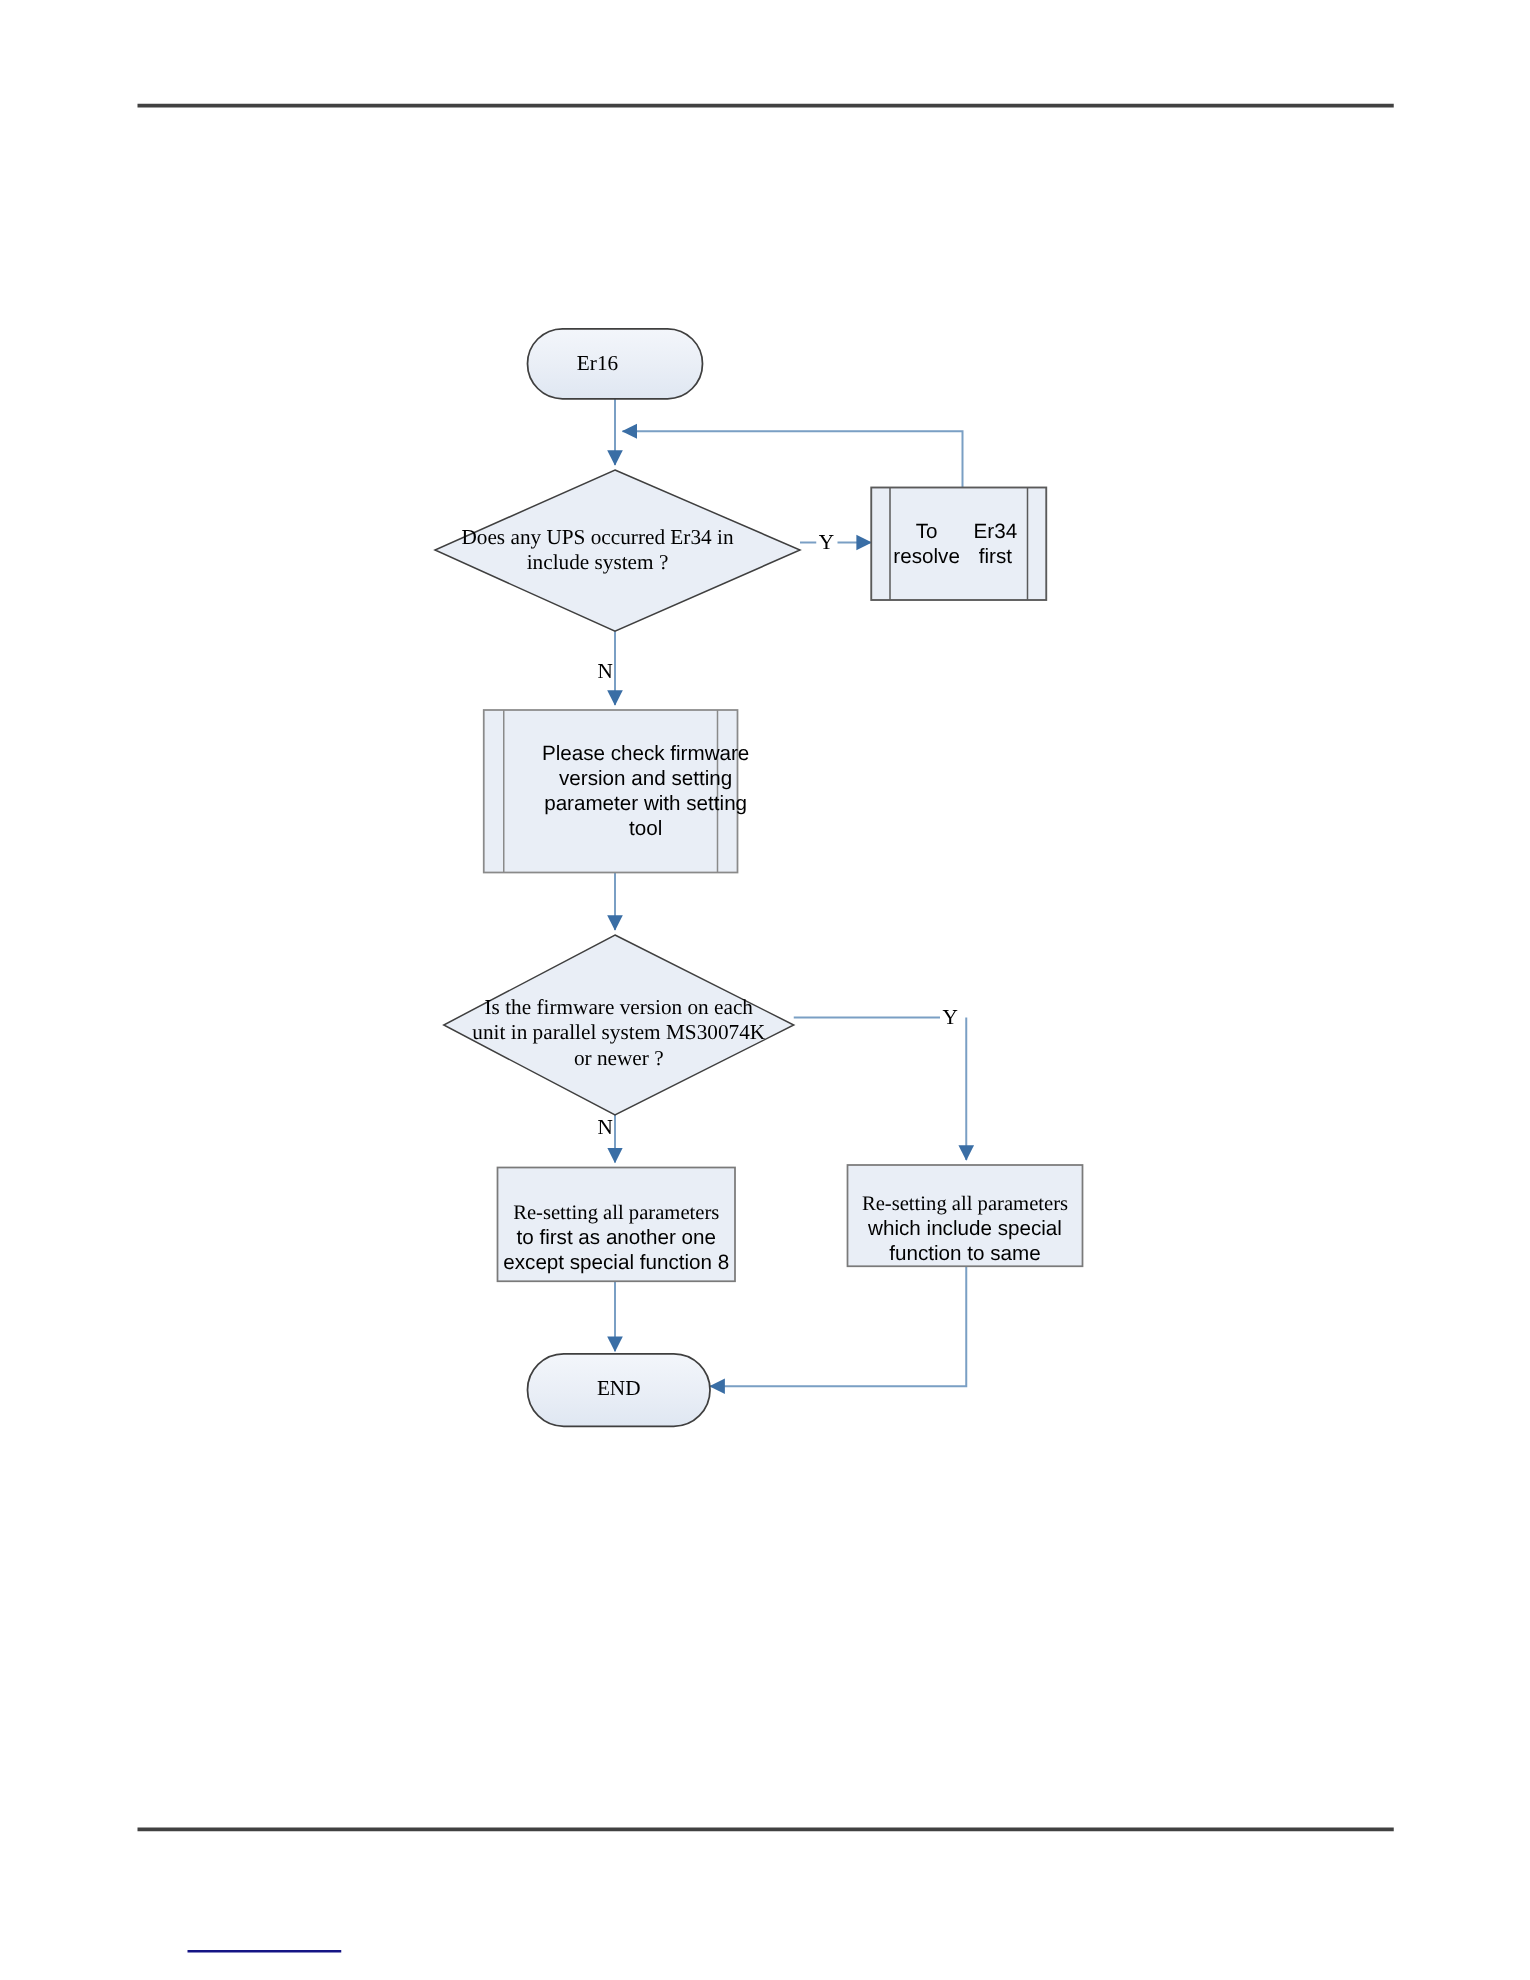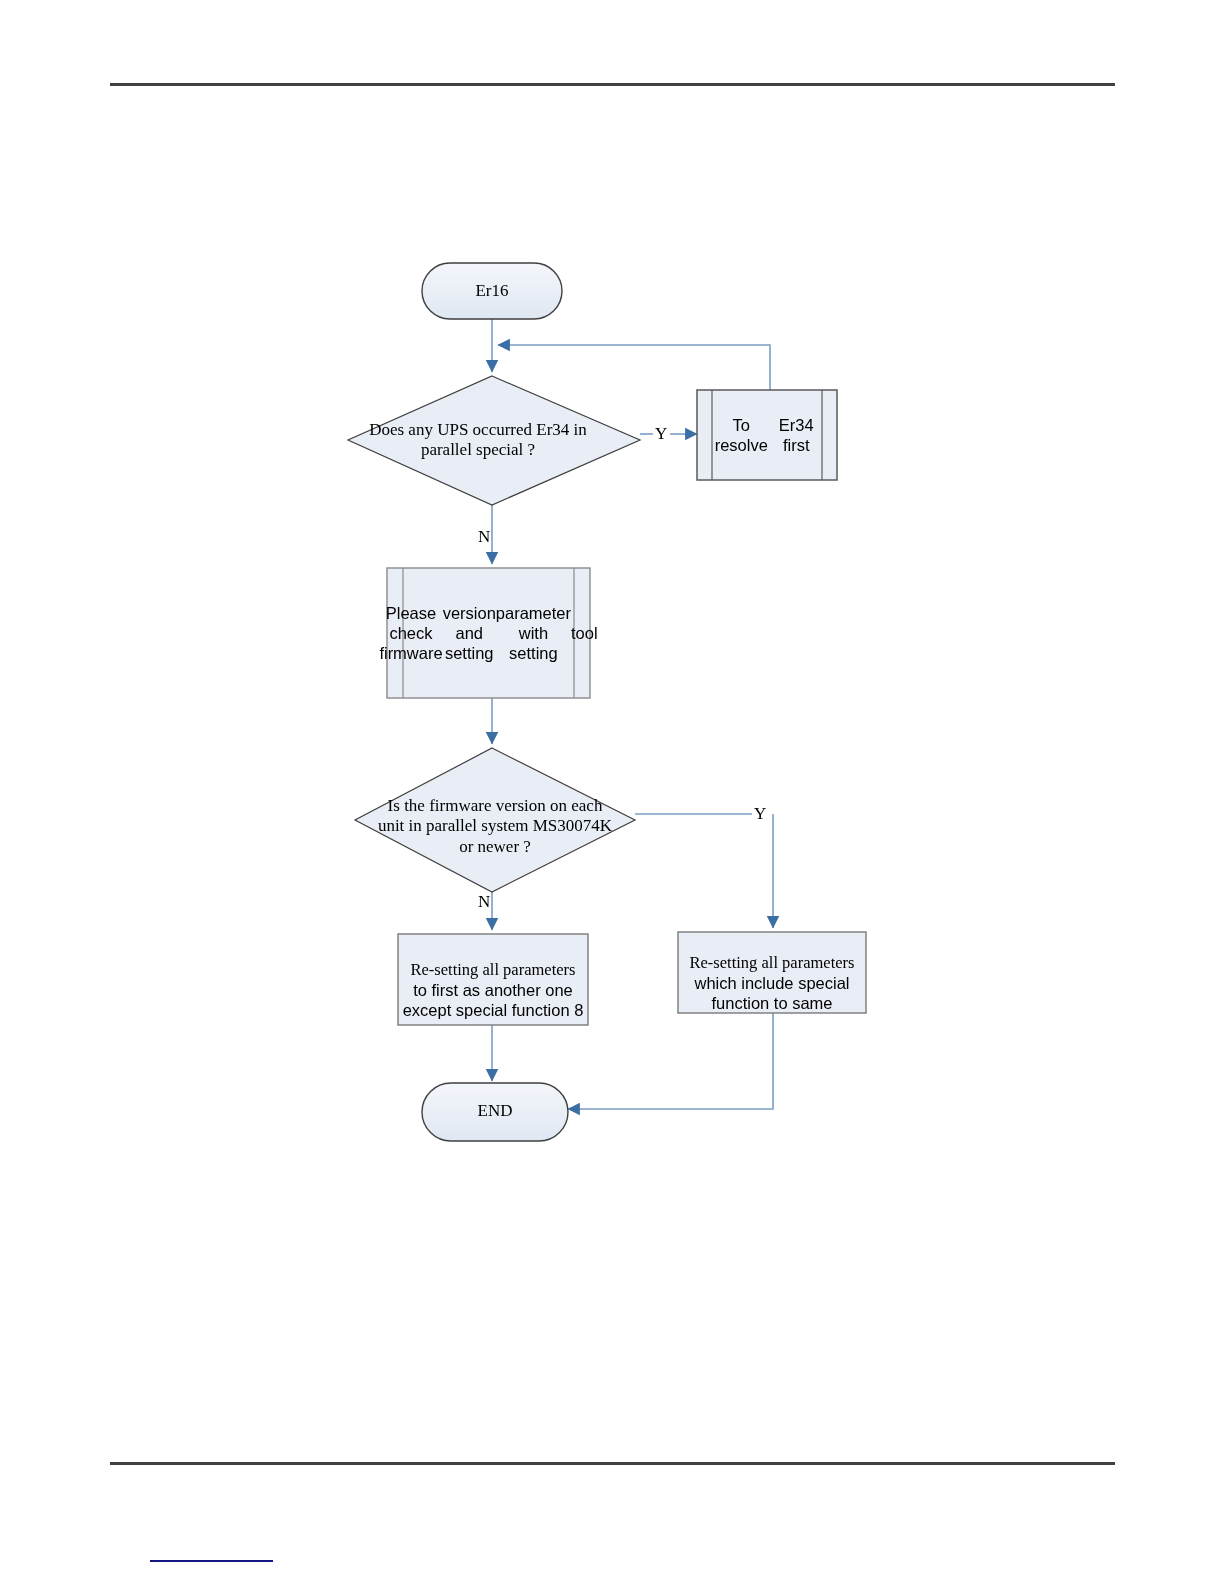--- a/index.html
+++ b/index.html
@@ -153,7 +153,7 @@
     <rect x="422" y="1083" width="146" height="58" rx="29" ry="29" fill="url(#termGrad)" stroke="#3f3f3f" stroke-width="1.4"></rect>
   </svg>
 
-  <div class="node-label term-text" style="left:422px; top:263px; width:140px; height:56px;">Er16</div>
+  <div class="node-label term-text" style="left:408px; top:263px; width:140px; height:56px;">Er16</div>
 
   <div class="node-label dec-text" style="left:328px; top:400px; width:300px; height:80px; flex-direction:column;">
     <span>Does any UPS occurred Er34 in</span>

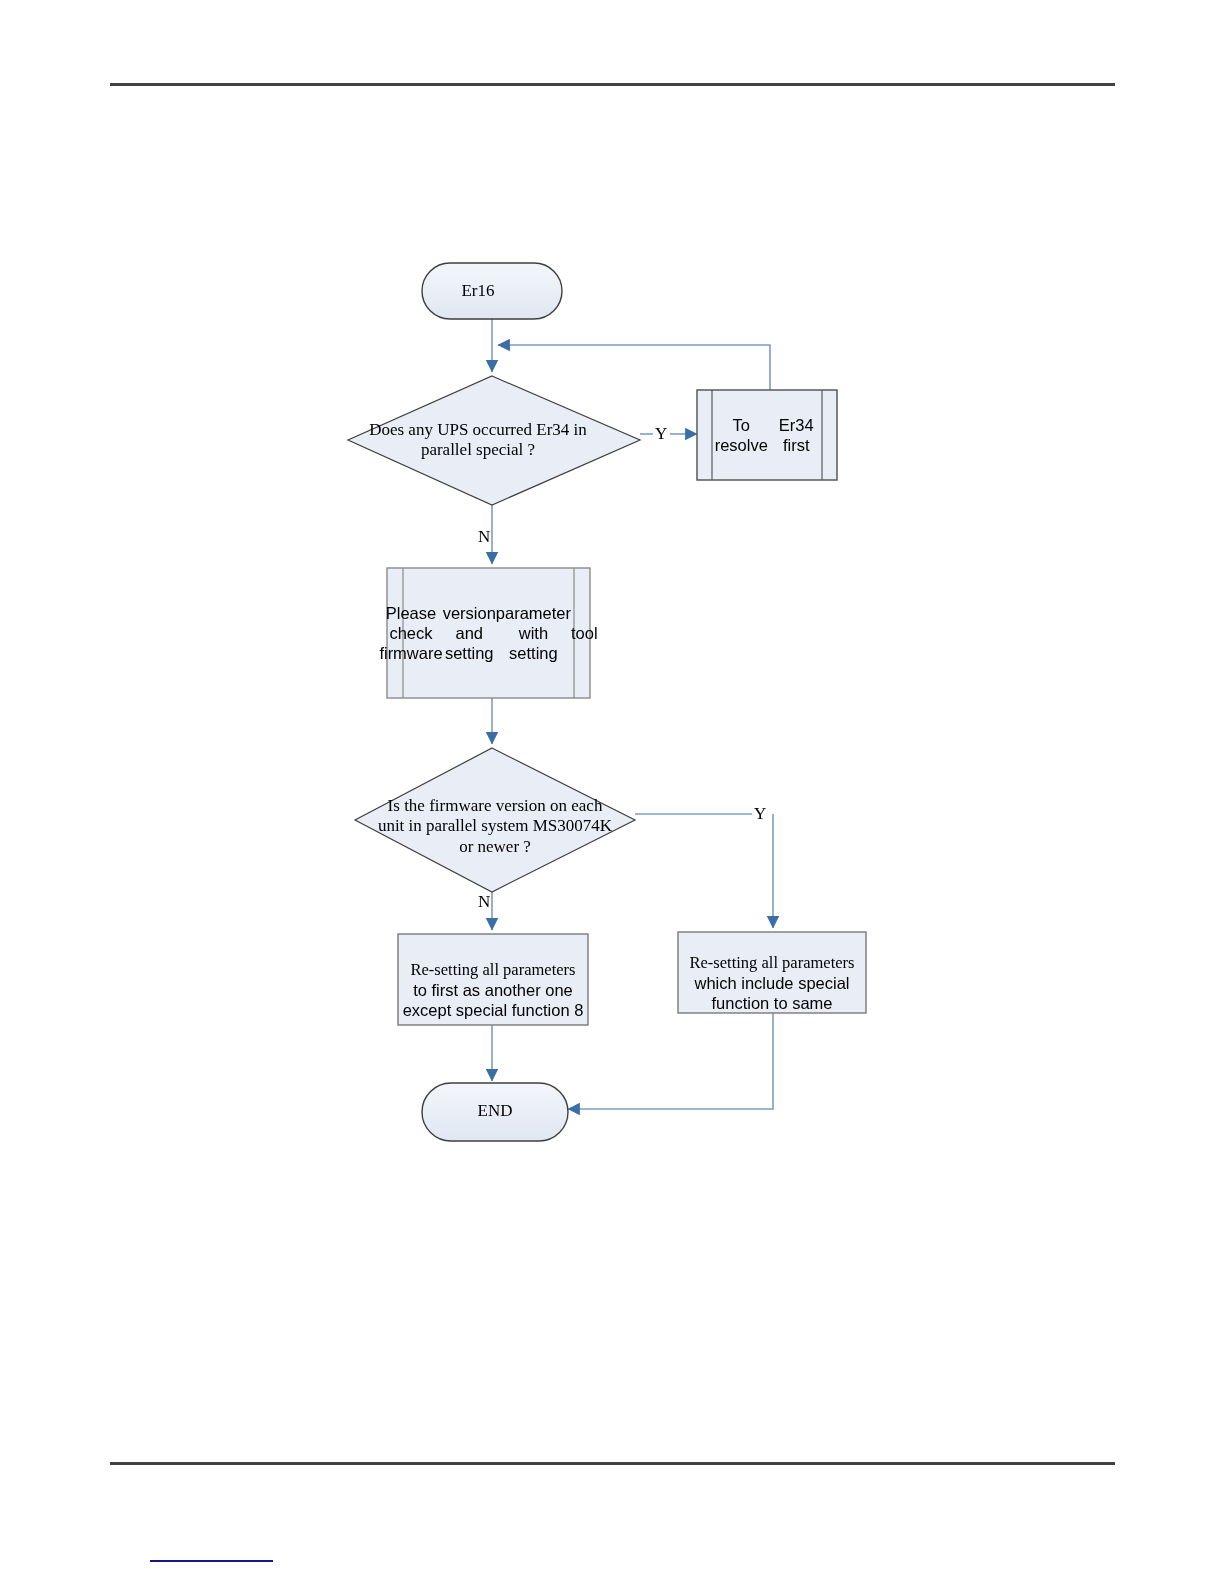--- a/index.html
+++ b/index.html
@@ -157,7 +157,7 @@
 
   <div class="node-label dec-text" style="left:328px; top:400px; width:300px; height:80px; flex-direction:column;">
     <span>Does any UPS occurred Er34 in</span>
-    <span>parallel special ?</span>
+    <span>include system ?</span>
   </div>
 
   <div class="node-label proc-text" style="left:712px; top:390px; width:110px; height:90px; flex-direction:row;">

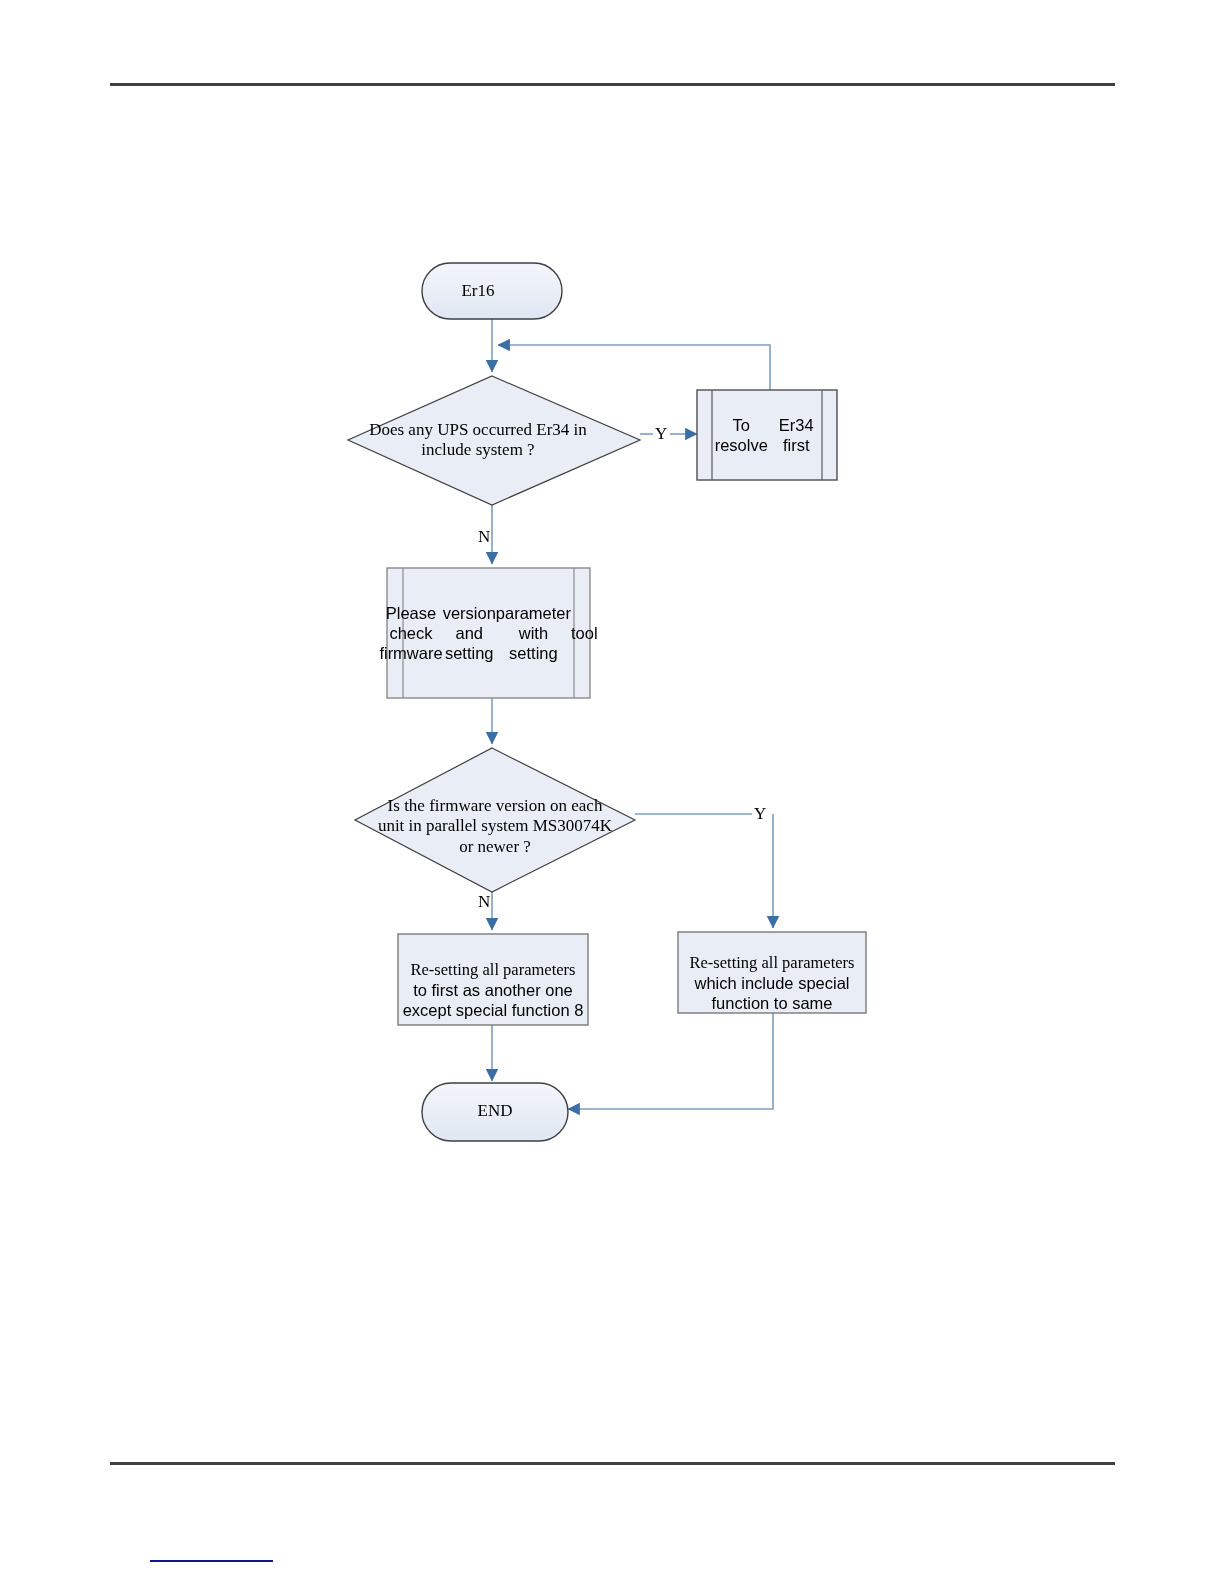--- a/index.html
+++ b/index.html
@@ -165,7 +165,7 @@
     <span>Er34 first</span>
   </div>
 
-  <div class="node-label proc-text" style="left:403px; top:568px; width:171px; height:130px; ">
+  <div class="node-label proc-text" style="left:403px; top:568px; width:171px; height:130px; flex-direction:column;padding-left:28px;">
     <span>Please check firmware</span>
     <span>version and setting</span>
     <span>parameter with setting</span>

